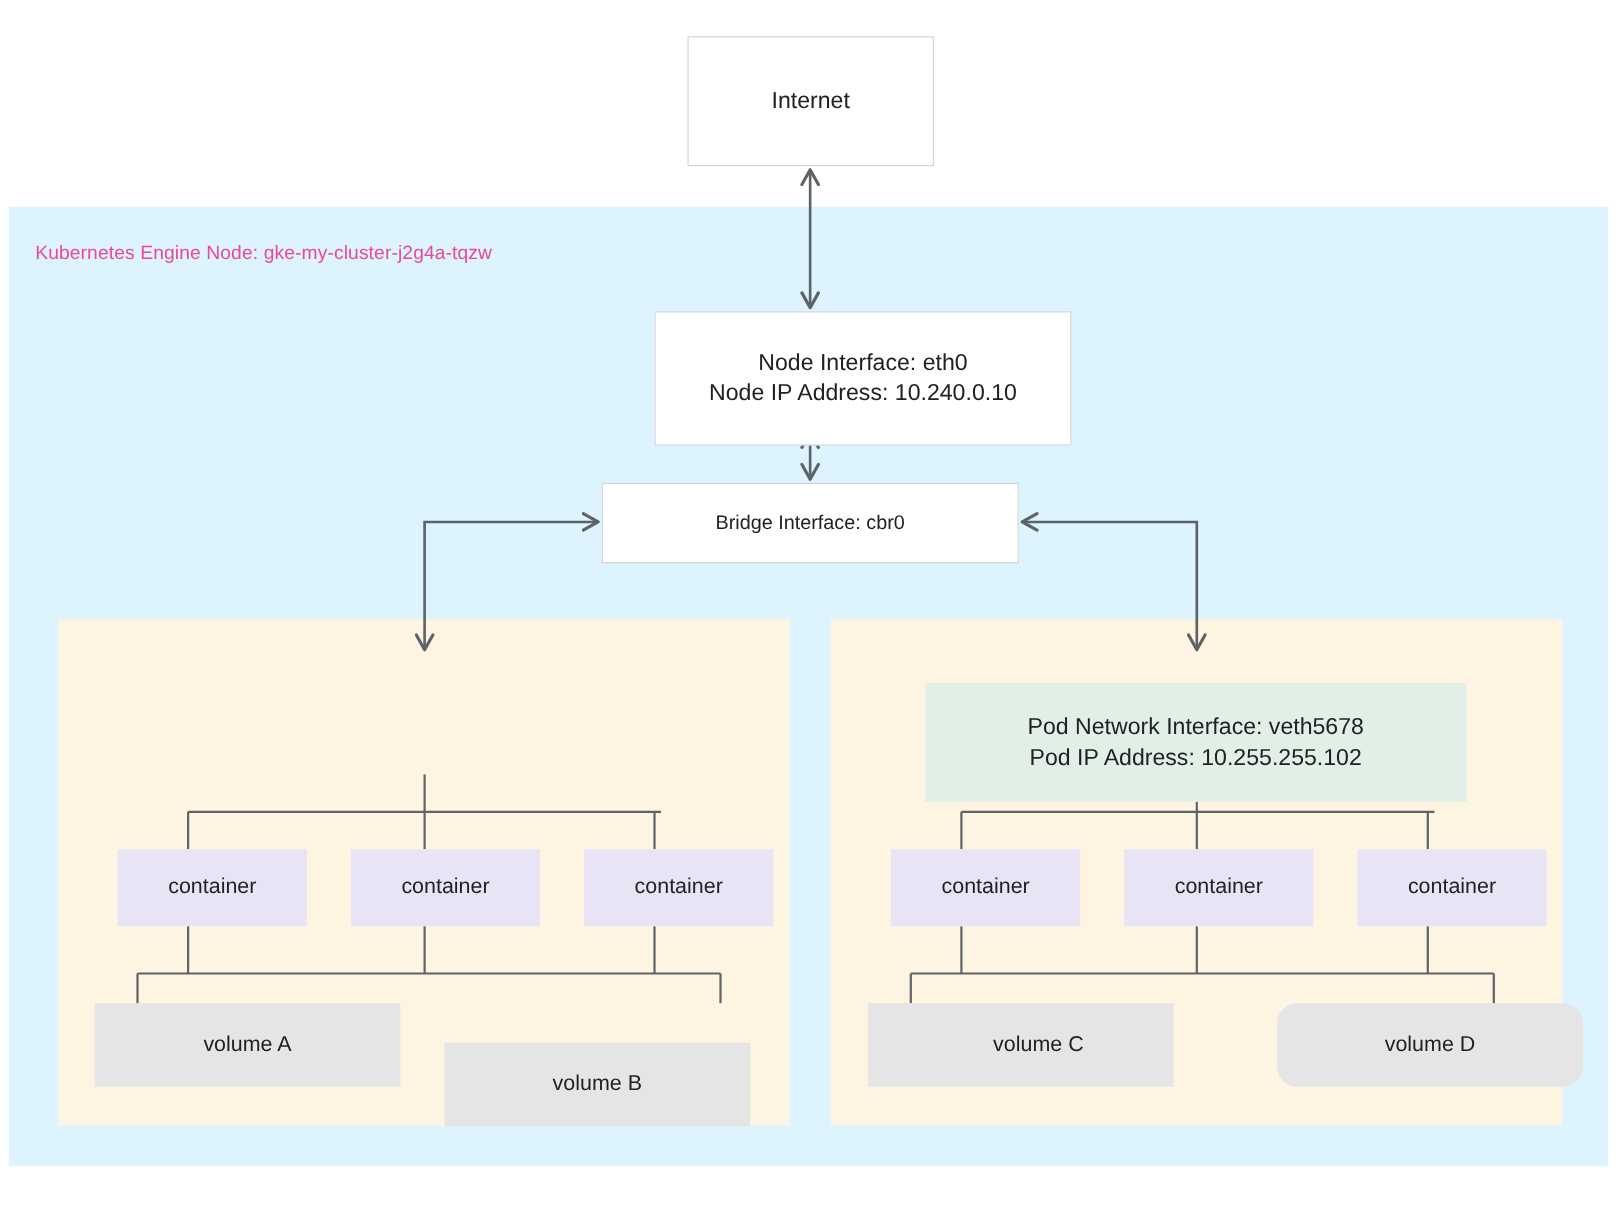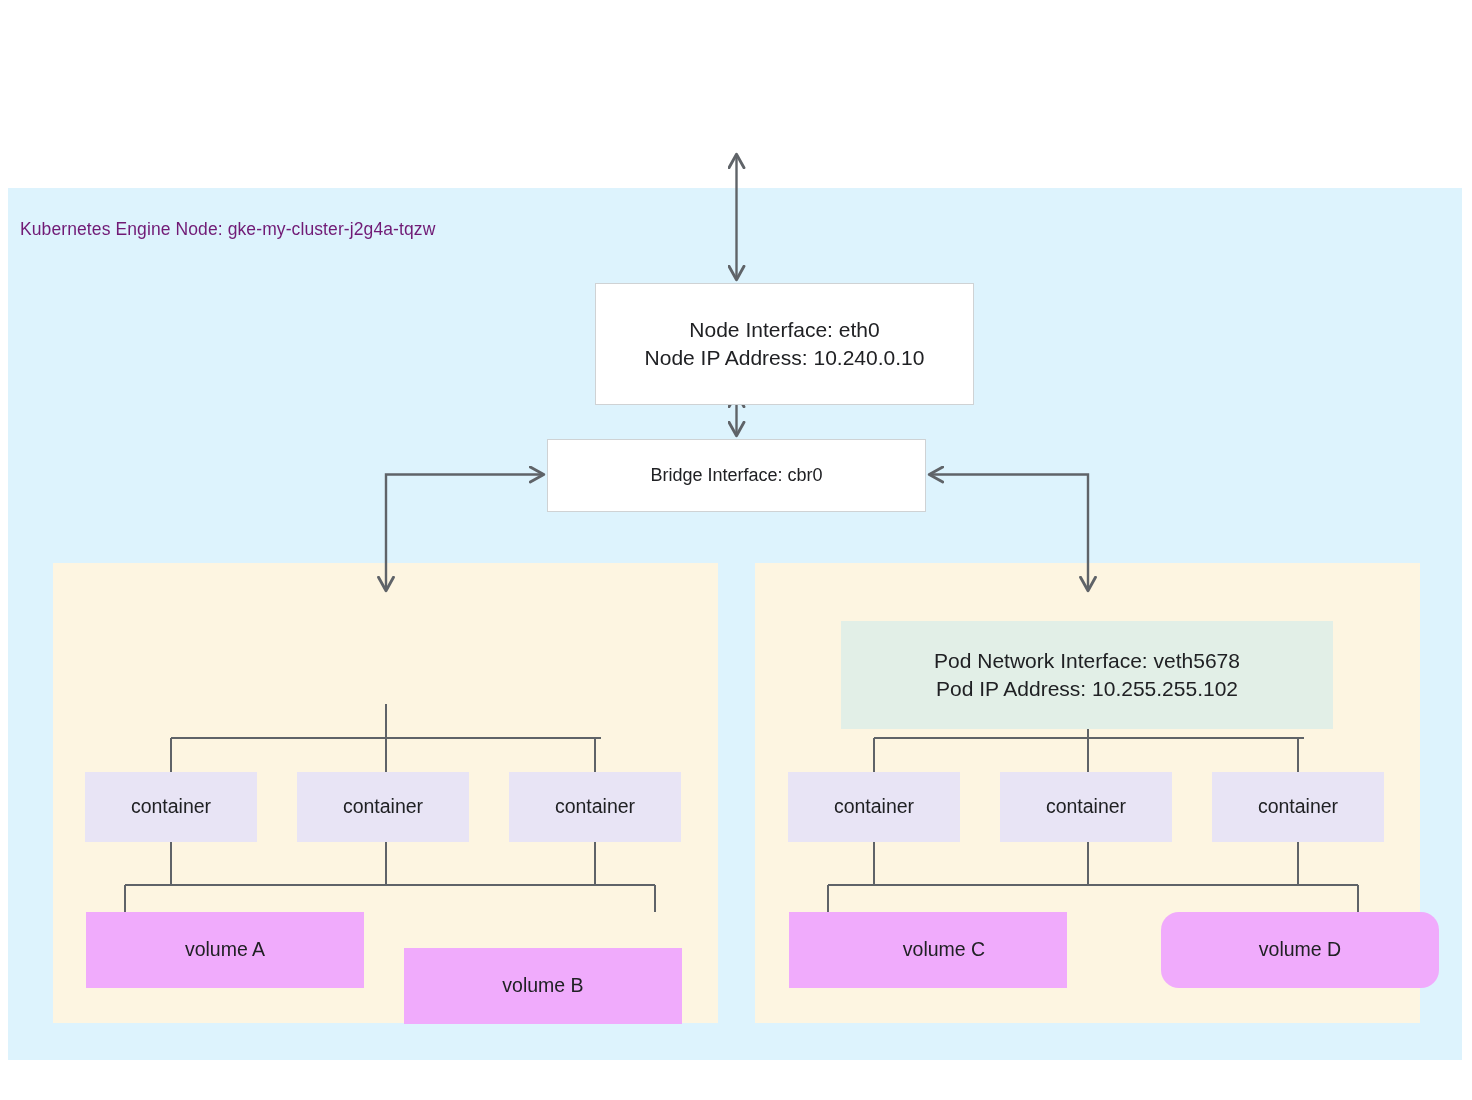--- a/index.html
+++ b/index.html
@@ -195,6 +195,7 @@
     <path class="tree-line" d="M 1358 885 L 1358 912"></path>
   </svg>
 
+  <div id="internet-box" class="box">Internet</div>
 
   <div id="node-interface-box" class="box">Node Interface: eth0
 Node IP Address: 10.240.0.10</div>

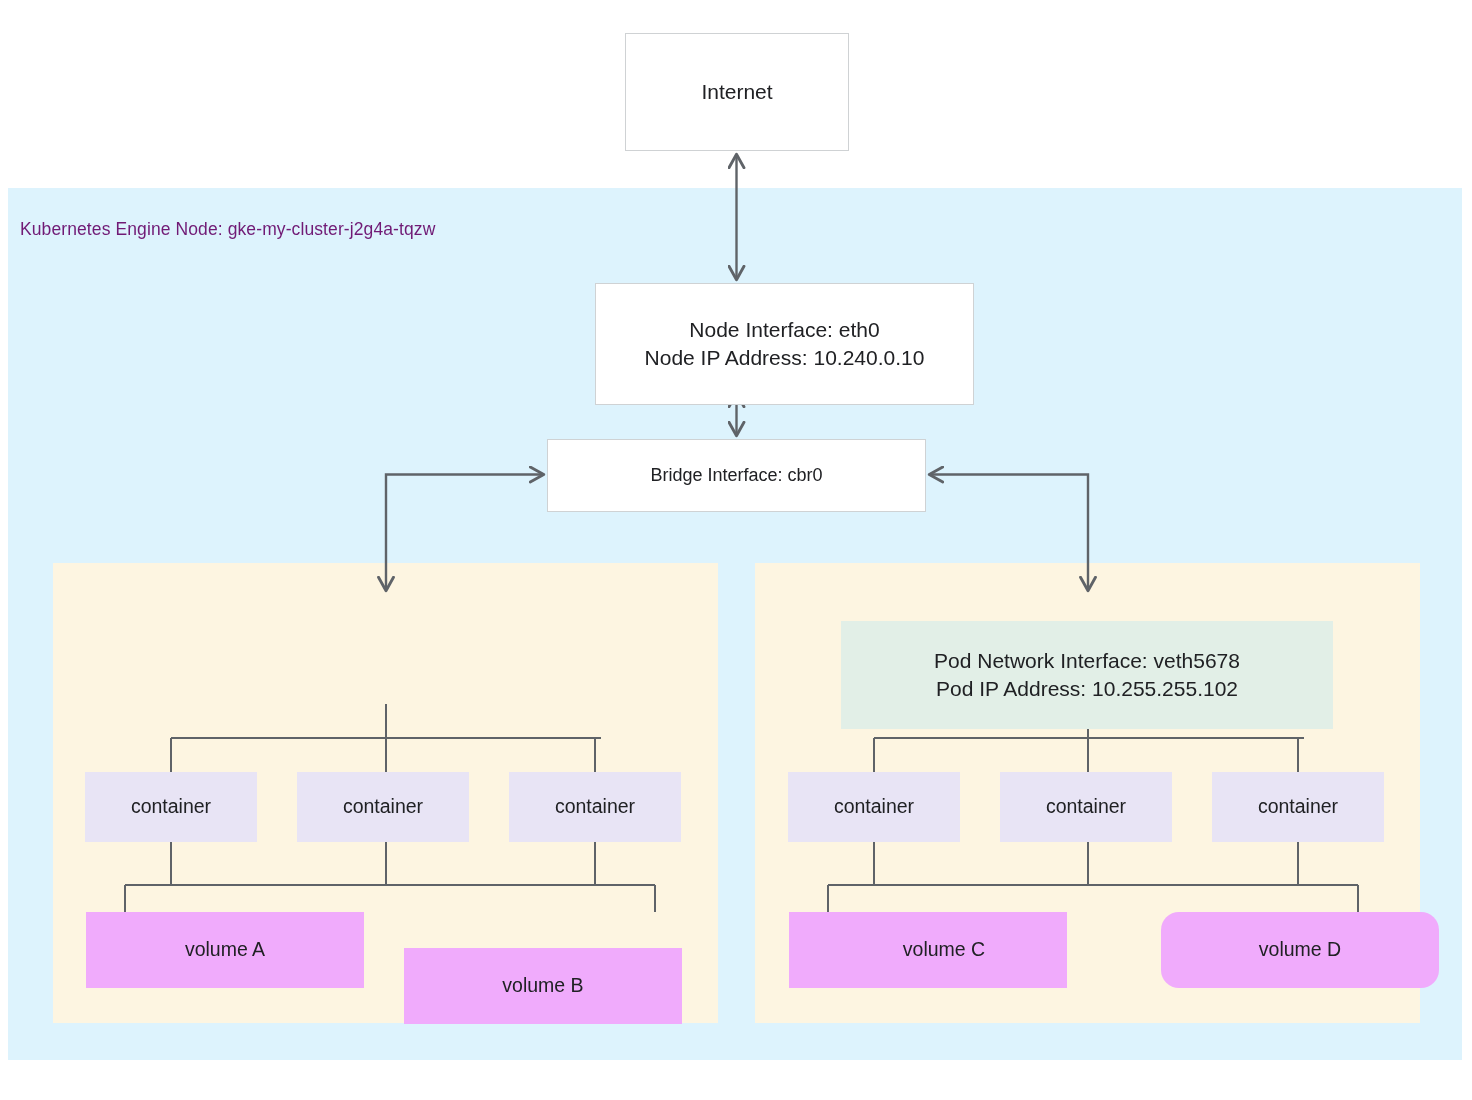--- a/index.html
+++ b/index.html
@@ -52,9 +52,9 @@
   }
   #node-region-label {
     position: absolute;
-    left: 20px; top: 219px;
+    left: 32px; top: 219px;
     font-size: 17.5px;
-    color: #701a75;
+    color: #ec4899;
     letter-spacing: 0.1px;
   }
 

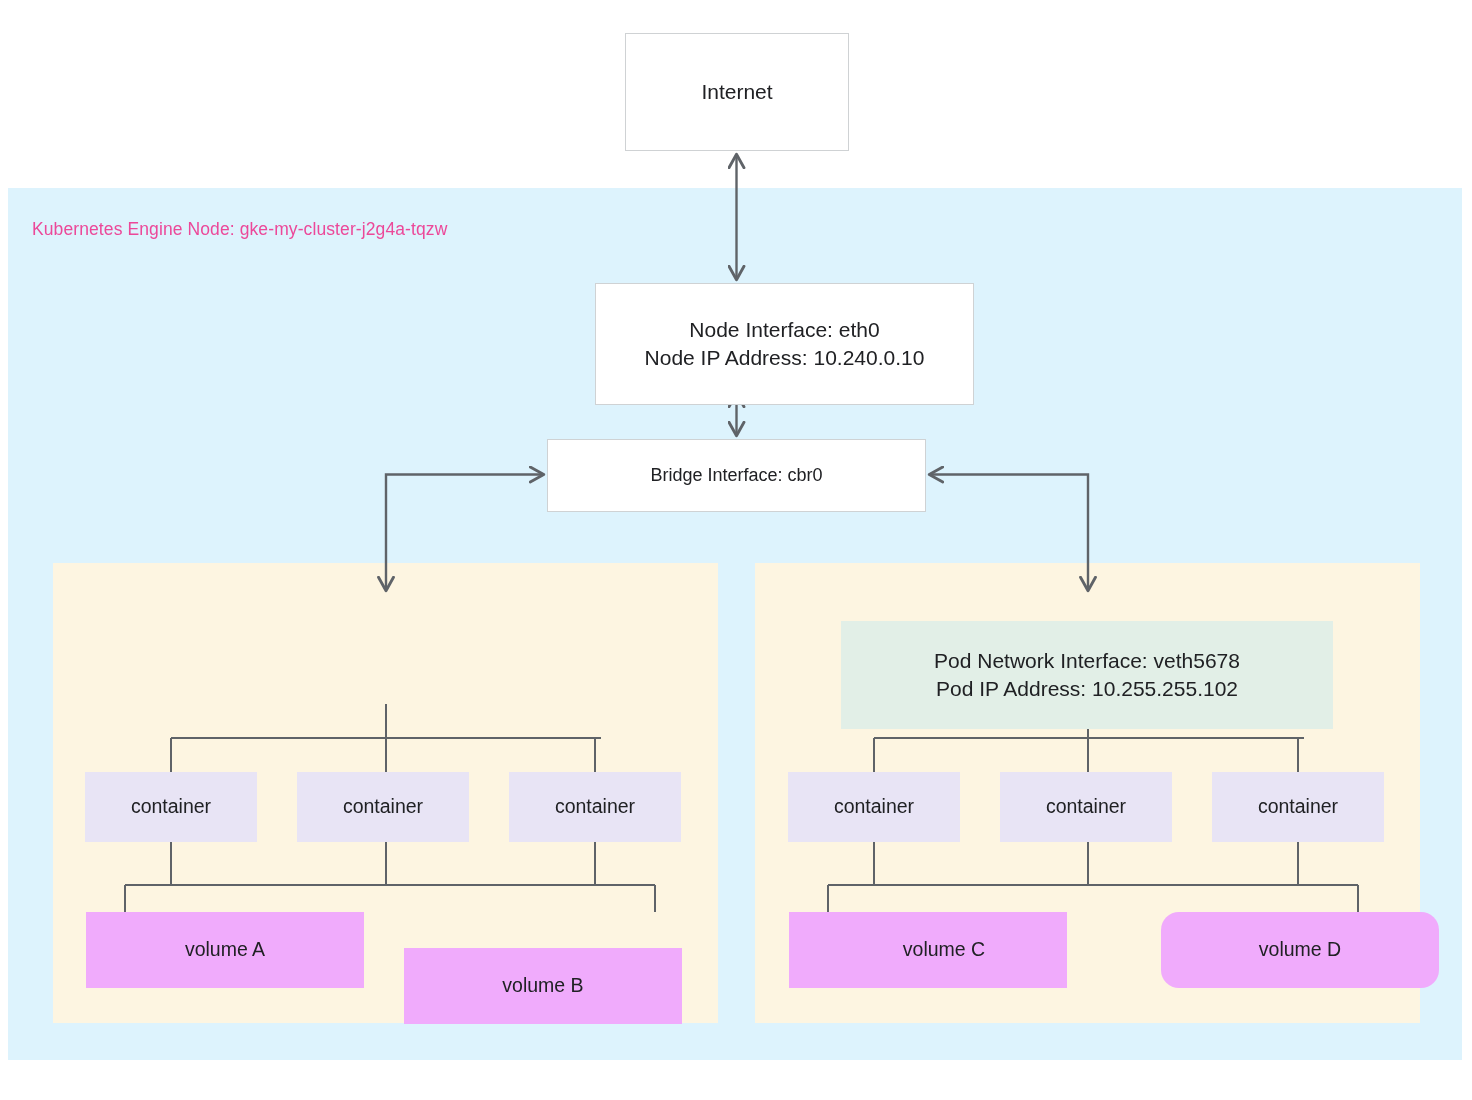--- a/index.html
+++ b/index.html
@@ -104,6 +104,7 @@
     width: 172px; height: 70px;
     background: #e8e4f5;
     font-size: 19.5px;
+    margin-left: 22px;
   }
   #container-l1 { left: 85px; }
   #container-l2 { left: 297px; }

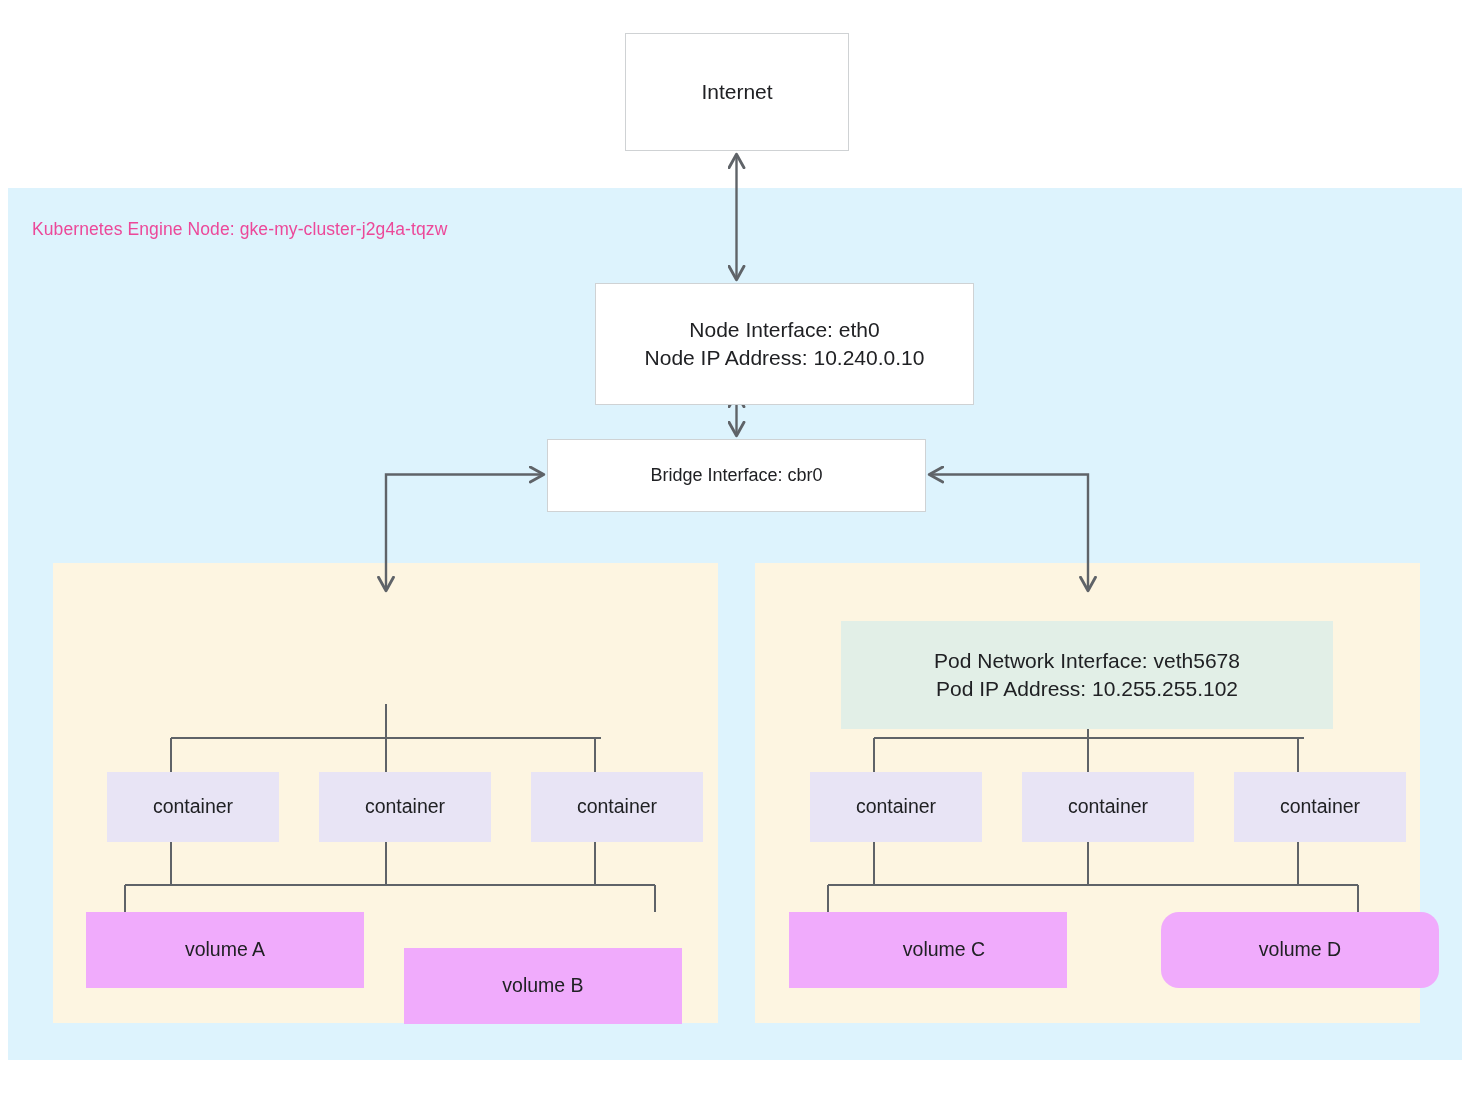--- a/index.html
+++ b/index.html
@@ -117,7 +117,7 @@
   .volume-box {
     top: 912px;
     width: 278px; height: 76px;
-    background: #f0abfc;
+    background: #e5e5e5;
     font-size: 19.5px;
   }
   #volume-a { left: 86px; }

